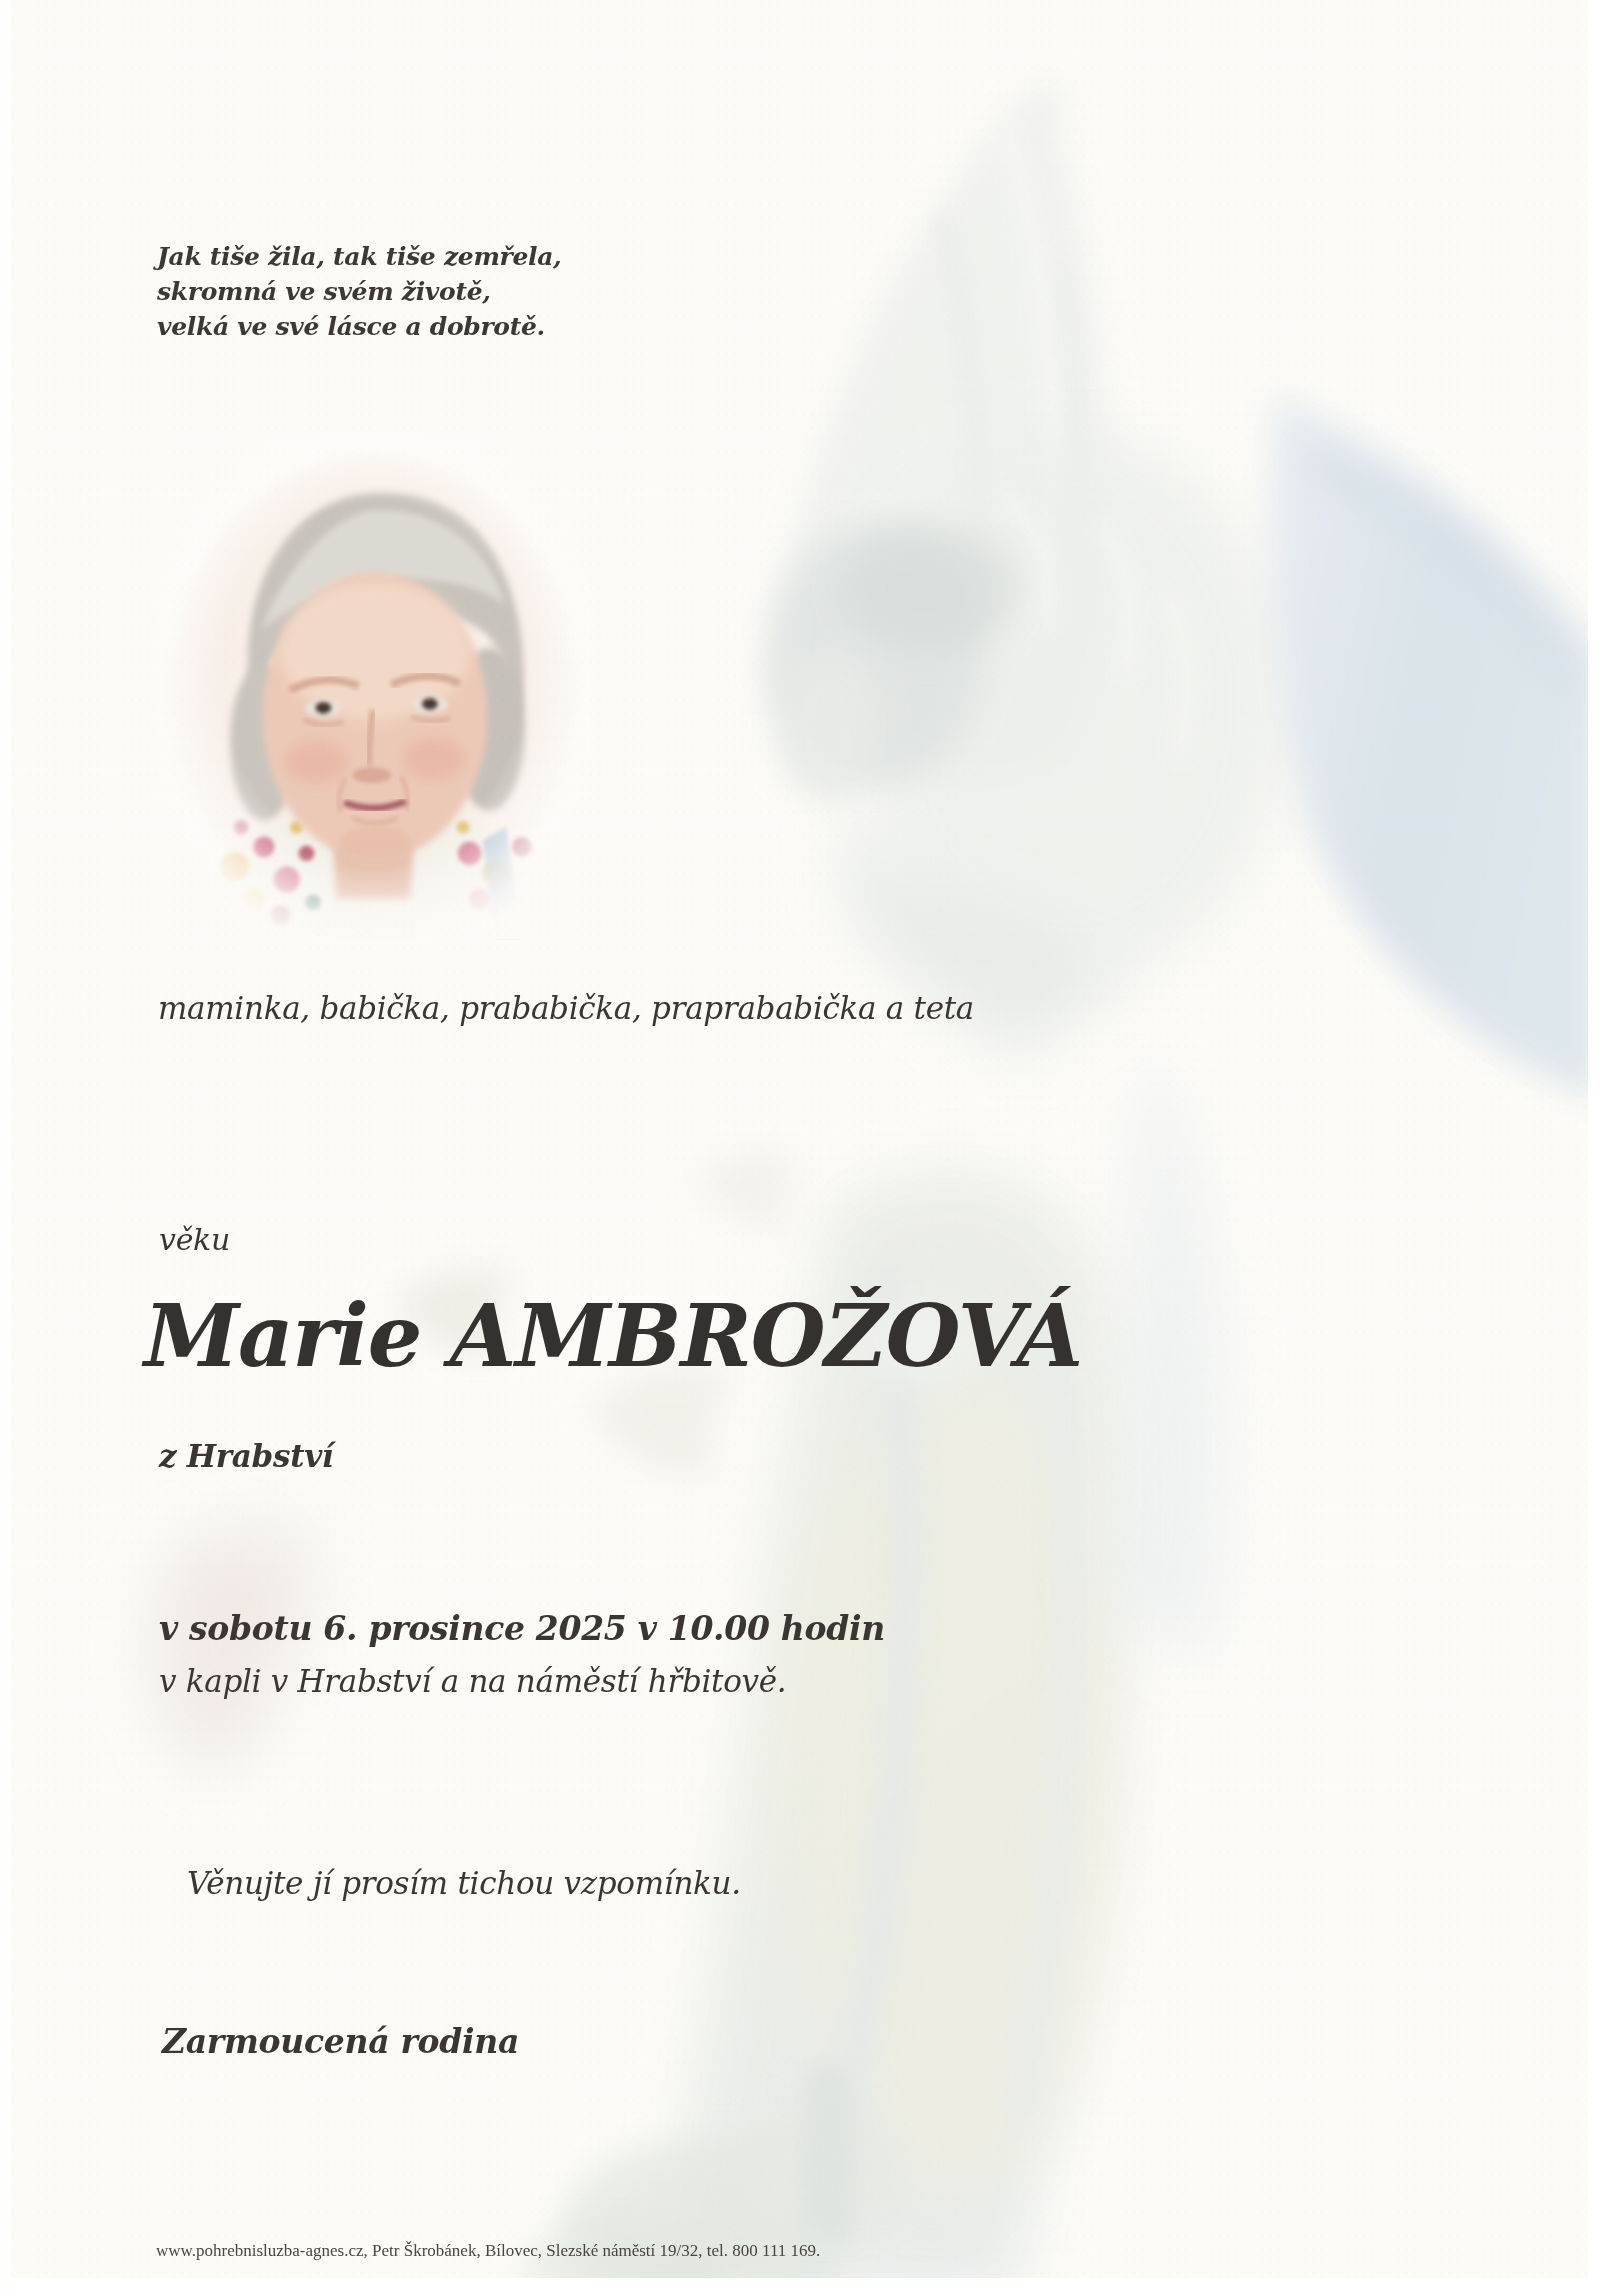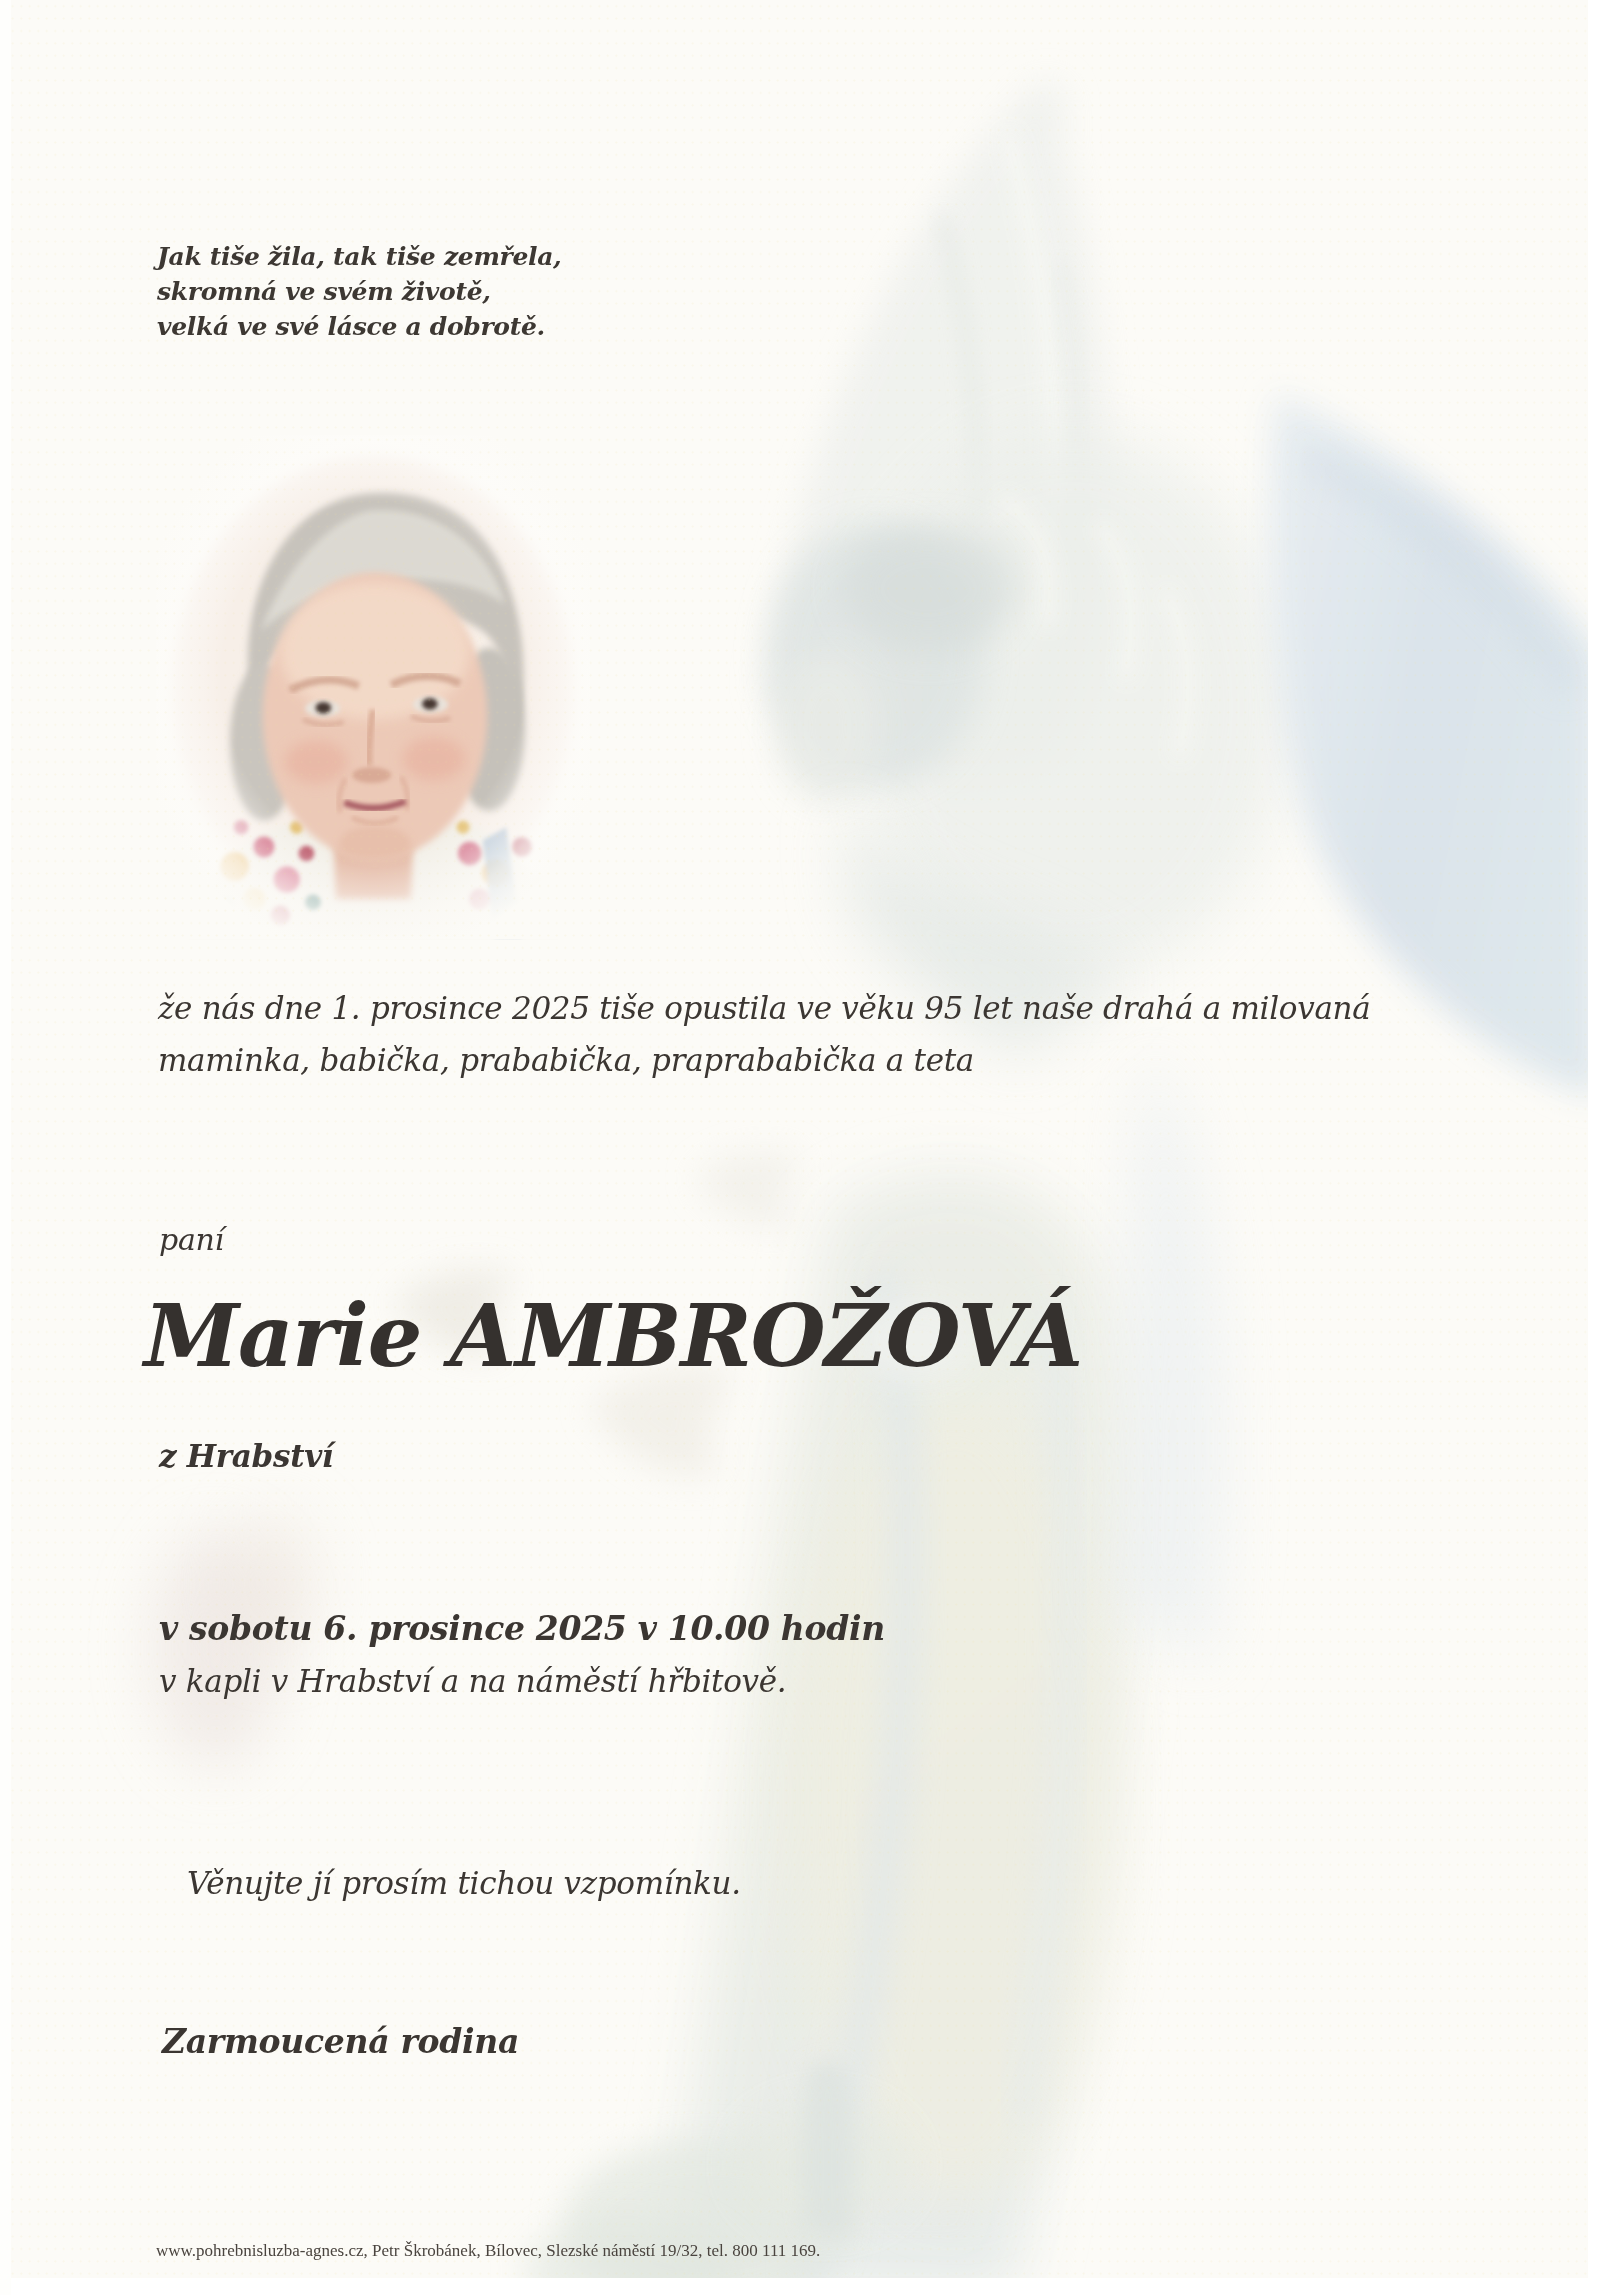--- a/index.html
+++ b/index.html
@@ -200,7 +200,6 @@
 </div>
 
 <div class="txt announcement">
-  <div>že nás dne 1. prosince 2025 tiše opustila ve věku 95 let naše drahá a milovaná</div>
   <div>maminka, babička, prababička, praprababička a teta</div>
 </div>
 

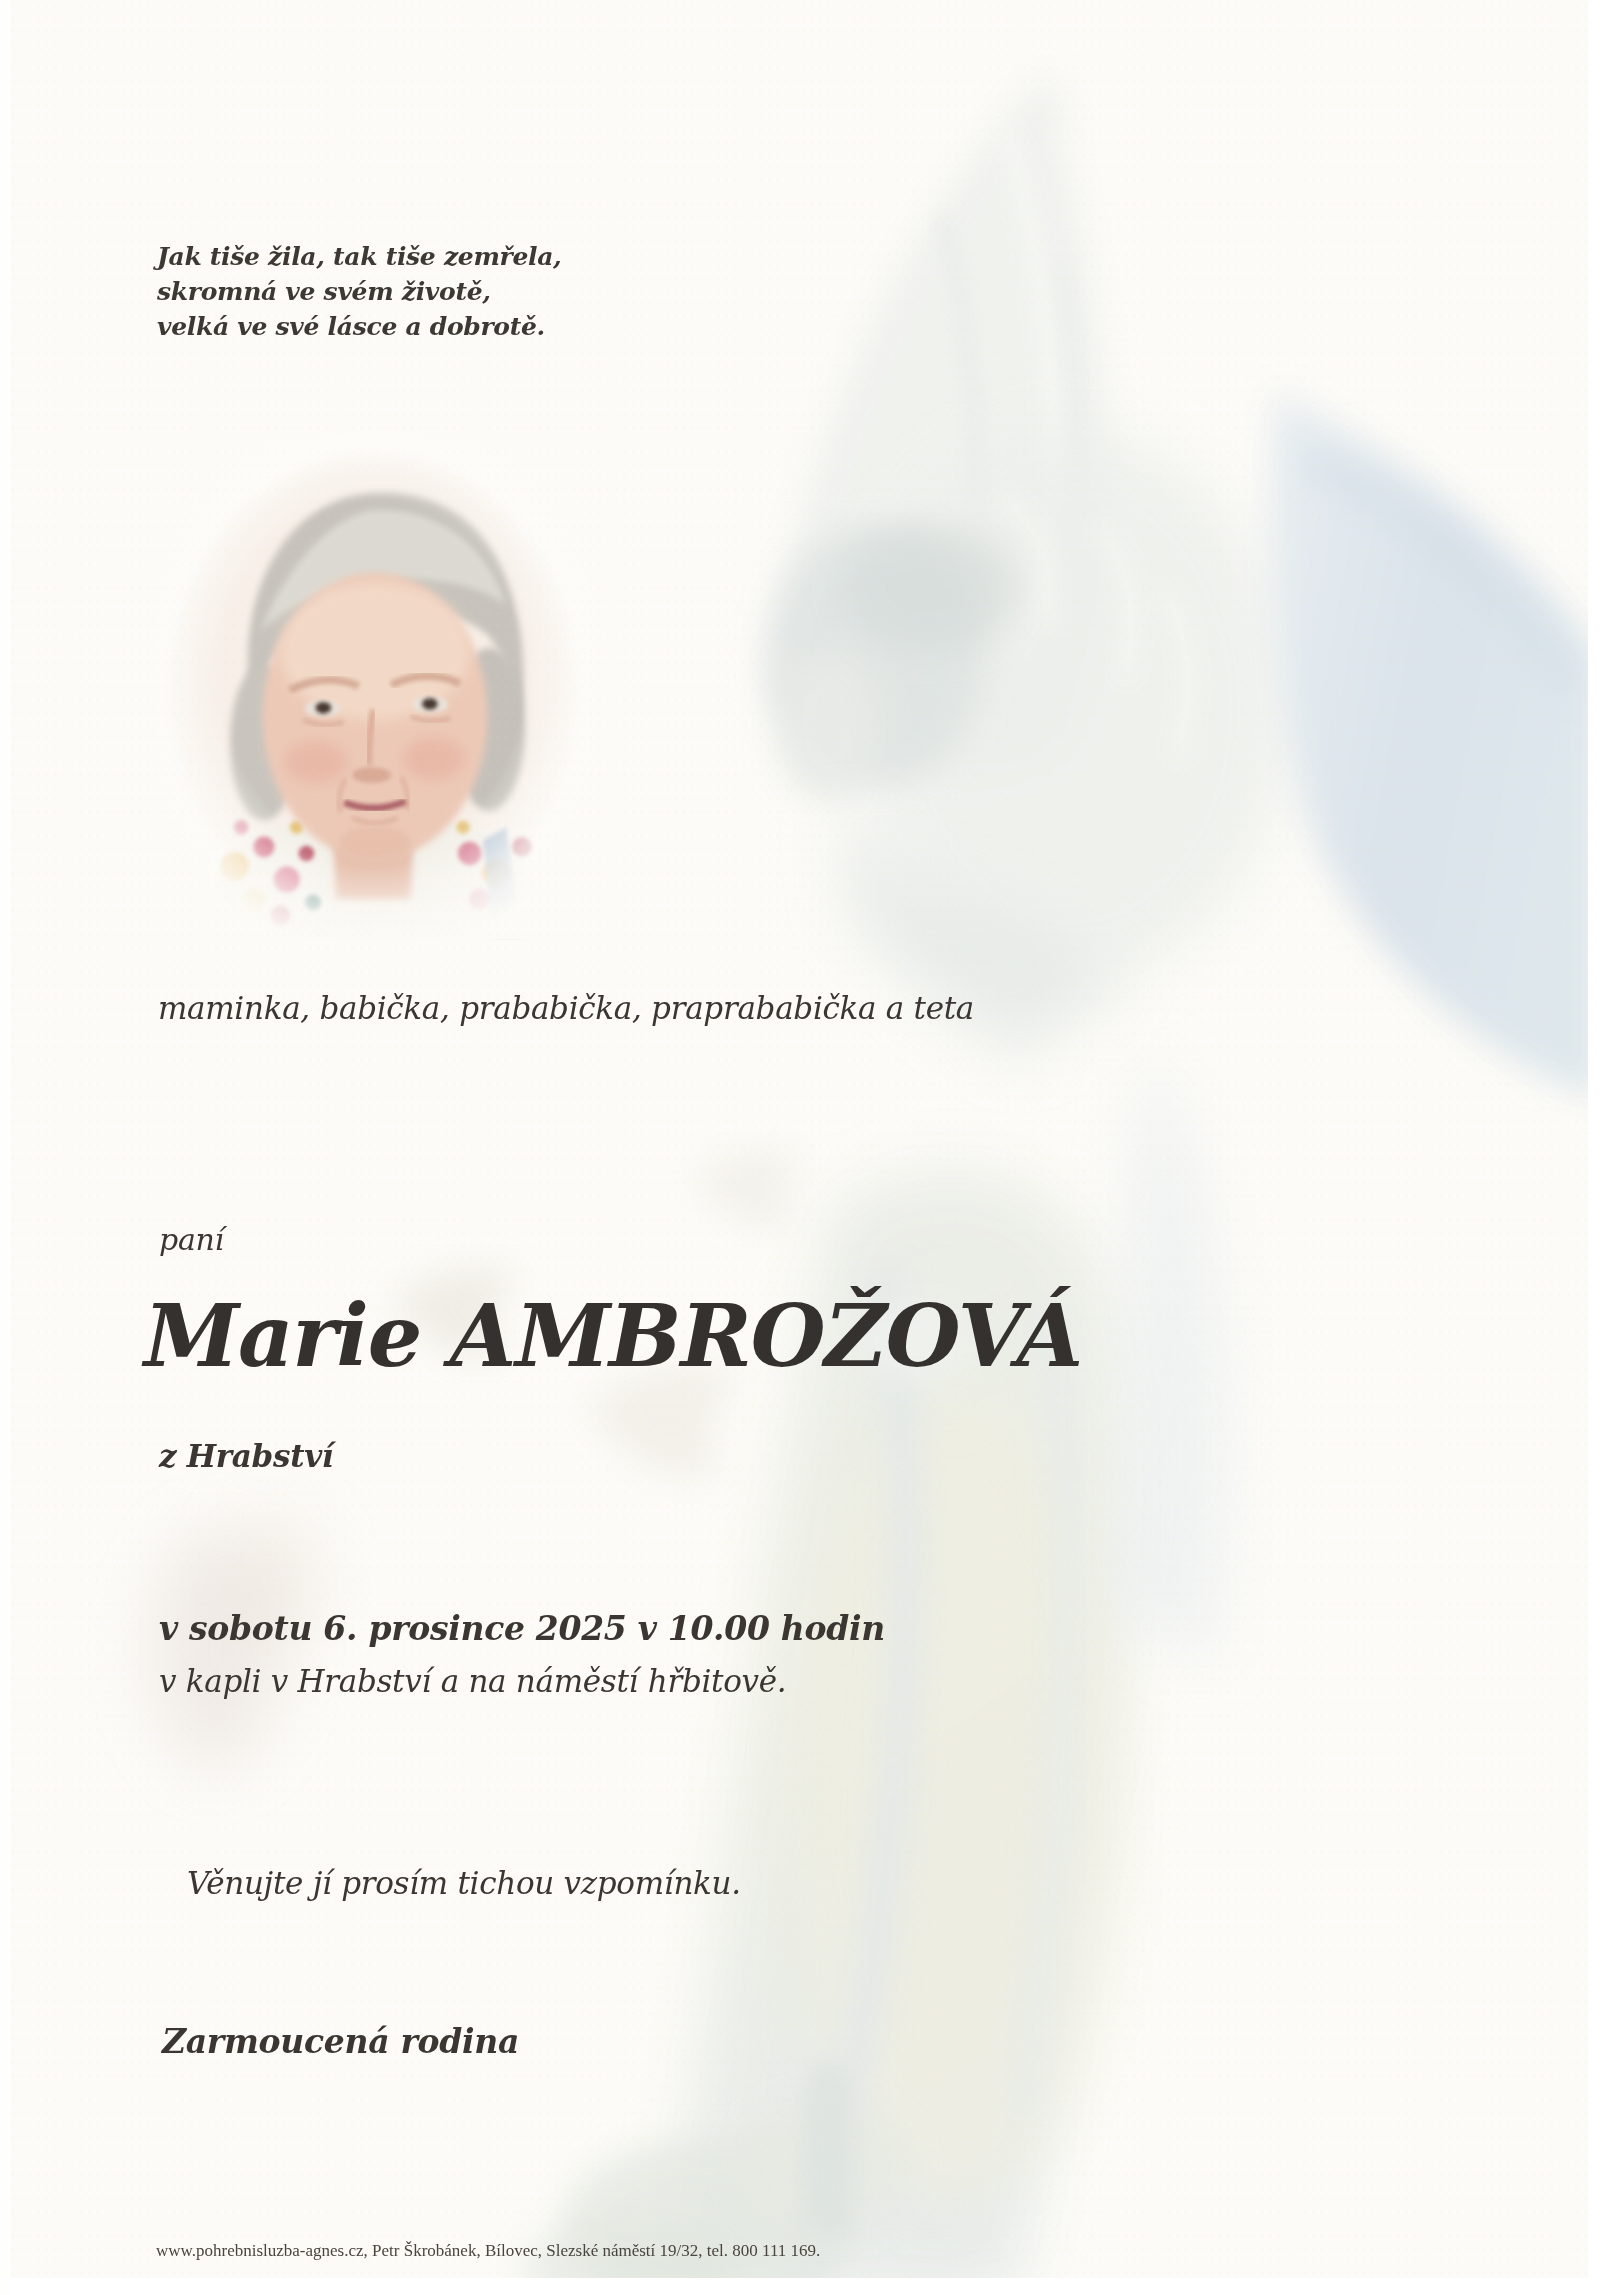--- a/index.html
+++ b/index.html
@@ -203,7 +203,7 @@
   <div>maminka, babička, prababička, praprababička a teta</div>
 </div>
 
-<div class="txt honorific">paní</div>
+<div class="txt honorific">věku</div>
 
 <div class="txt deceased-name">Marie AMBROŽOVÁ</div>
 

